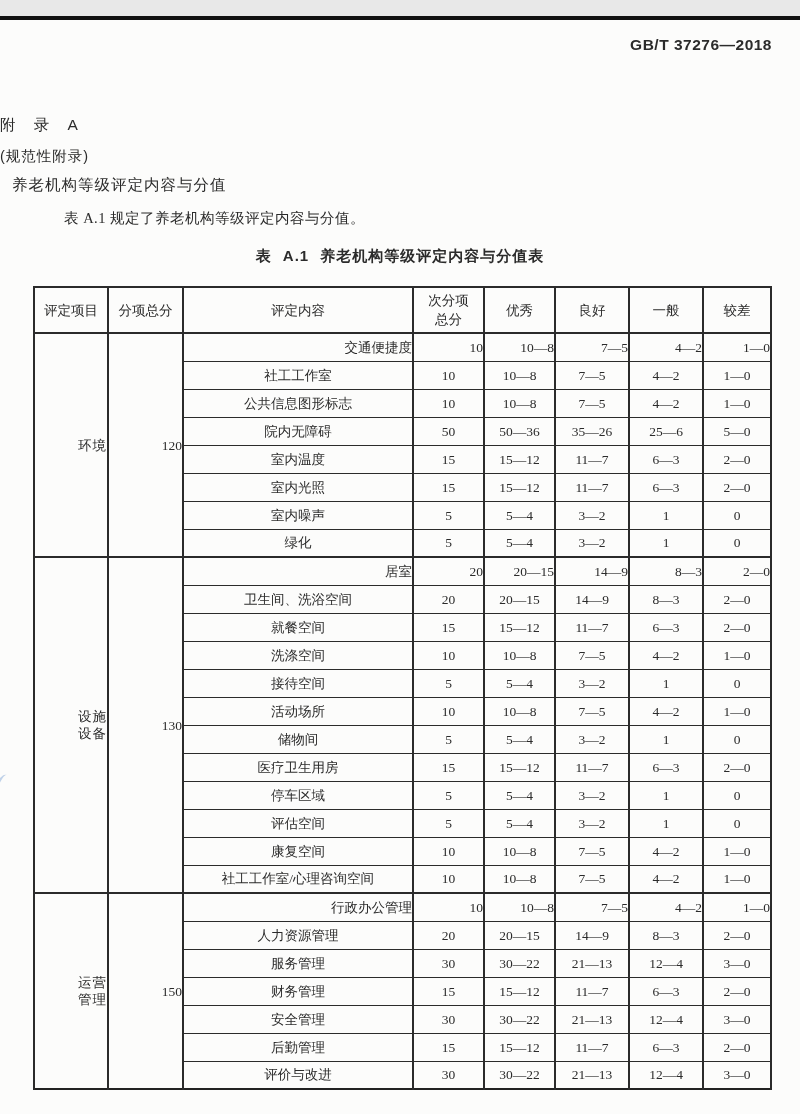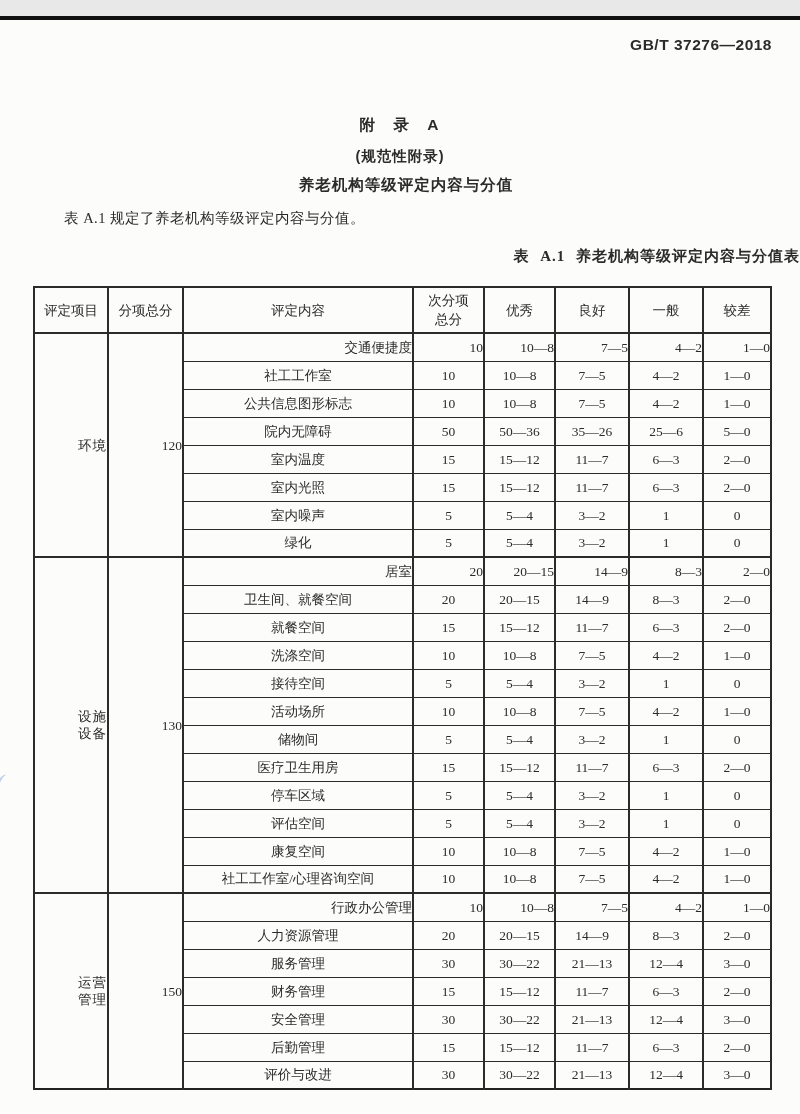--- a/index.html
+++ b/index.html
@@ -41,9 +41,9 @@
     position: absolute;
     top: 99px;
     left: 0; right: 0;
-    text-align: center;
+    text-align: left;
     font-family: "Liberation Sans", "DejaVu Sans", sans-serif;
-    font-weight: bold;
+    font-weight: normal;
   }
   .appendix-title { font-size: 15.5px; word-spacing: 10px; letter-spacing: 2px; }
   .appendix-subtitle { font-size: 14.5px; margin-top: 11px; letter-spacing: 1px; }

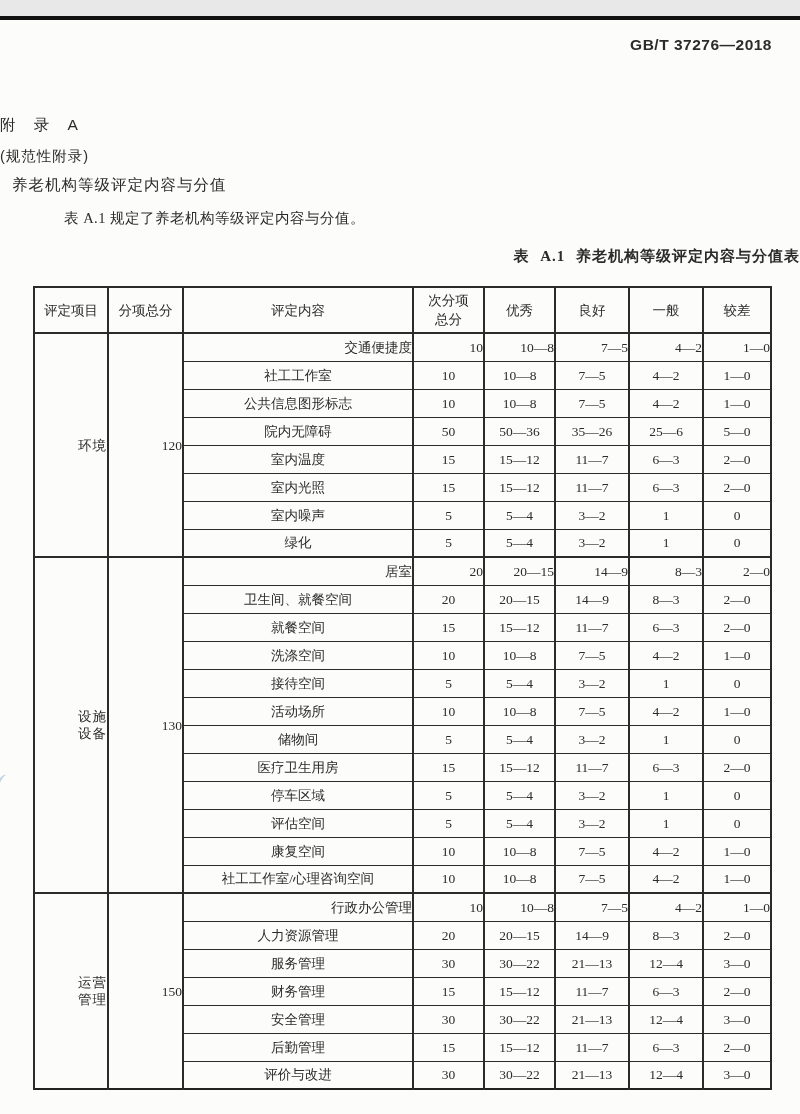--- a/index.html
+++ b/index.html
@@ -61,8 +61,8 @@
     position: absolute;
     top: 231px;
     left: 0; right: 0;
-    text-align: right;
-    font-family: Liberation Serif, serif;
+    text-align: center;
+    font-family: Liberation Sans, sans-serif;
     font-weight: bold;
     font-size: 15px;
     letter-spacing: 1px;

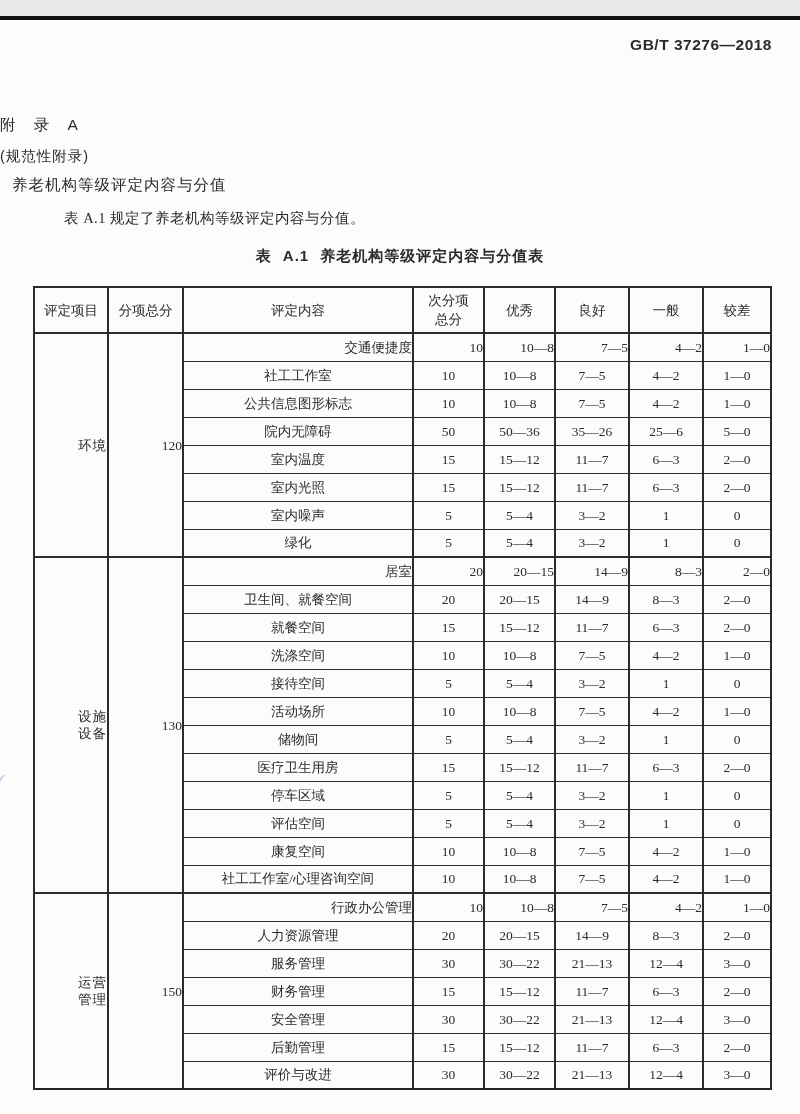--- a/index.html
+++ b/index.html
@@ -225,7 +225,7 @@
           <td>2—0</td>
         </tr>
         <tr>
-          <td class="content-cell">卫生间、就餐空间</td>
+          <td class="content-cell">卫生间、洗浴空间</td>
           <td>20</td>
           <td>20—15</td>
           <td>14—9</td>

